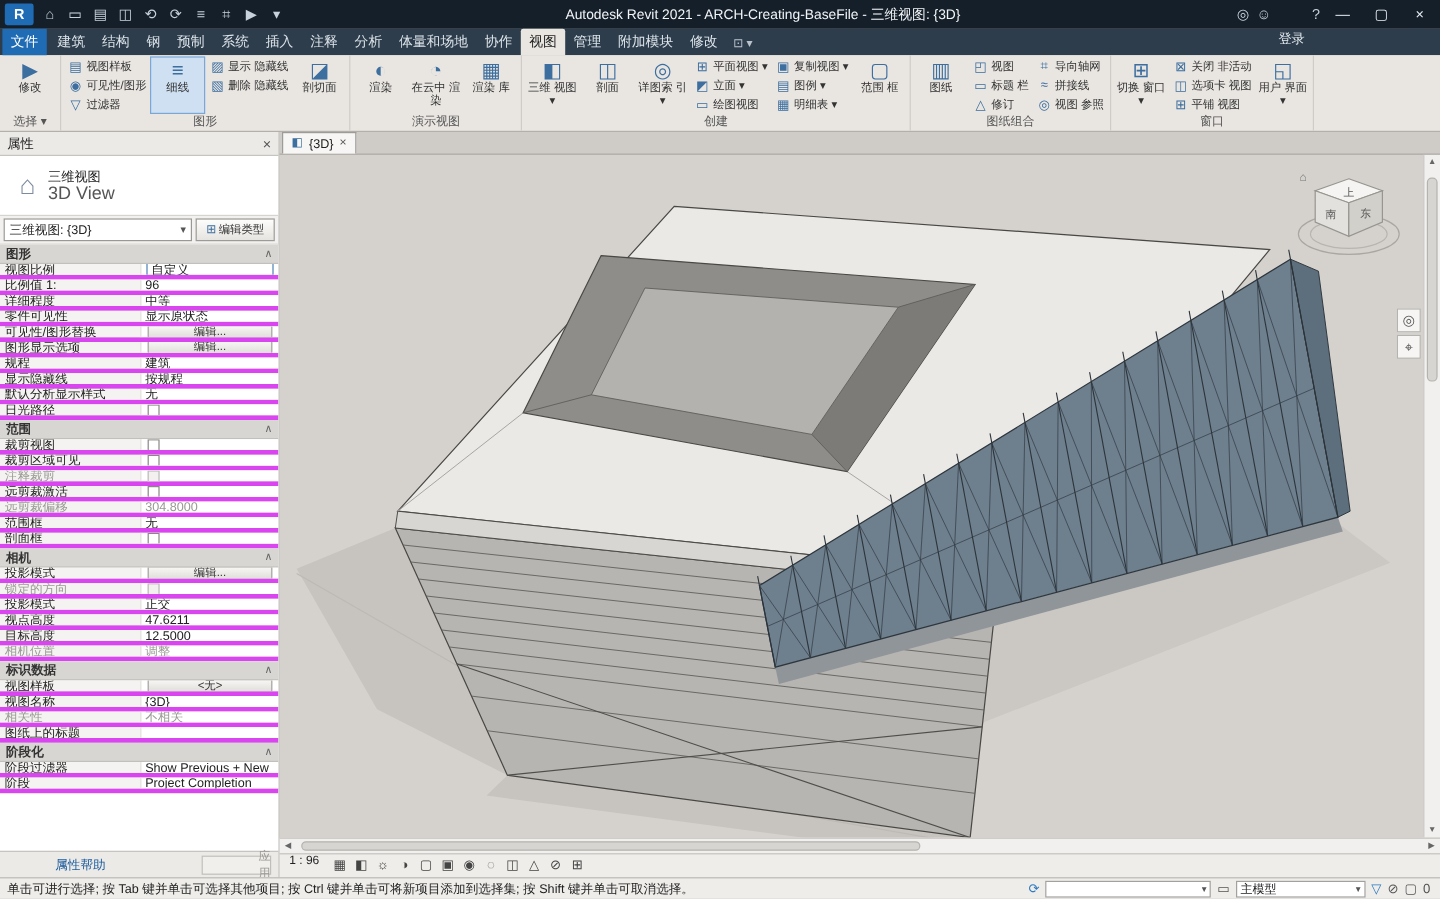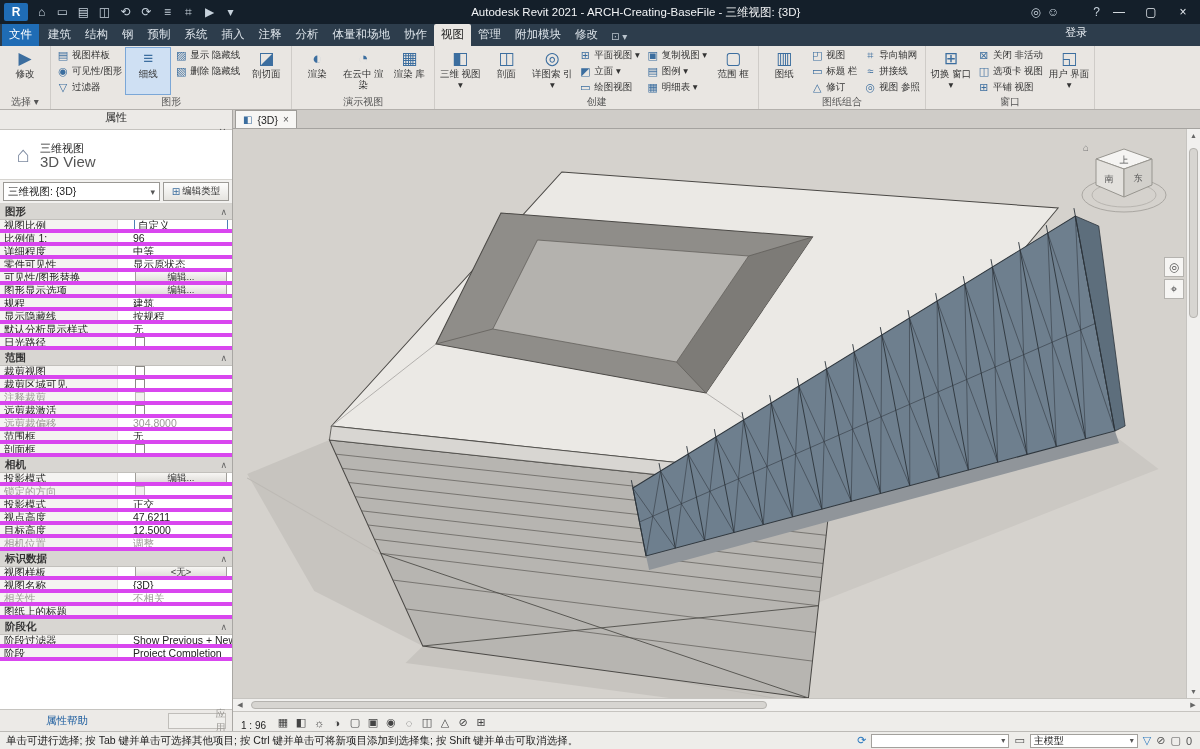--- a/index.html
+++ b/index.html
@@ -40,7 +40,7 @@
 
   
   .props{position:absolute;left:0;top:110px;width:233px;bottom:18px;background:#f2f1ef;border-right:1px solid #a9a7a3;display:flex;flex-direction:column;}
-  .props-header{height:20px;background:#eceae7;border-bottom:1px solid #c6c4c0;display:flex;align-items:center;padding:0 6px;font-size:11px;color:#222;flex-direction:column;}
+  .props-header{height:20px;background:#eceae7;border-bottom:1px solid #c6c4c0;display:flex;align-items:center;padding:0 6px;font-size:11px;color:#222;}
   .props-close{margin-left:auto;color:#555;font-size:12px;}
   .type-box{height:50px;background:#fff;border-bottom:1px solid #d6d4d0;display:flex;align-items:center;padding:0 6px;}
   .house-ic{font-size:22px;color:#7d8aa0;width:34px;text-align:center;}

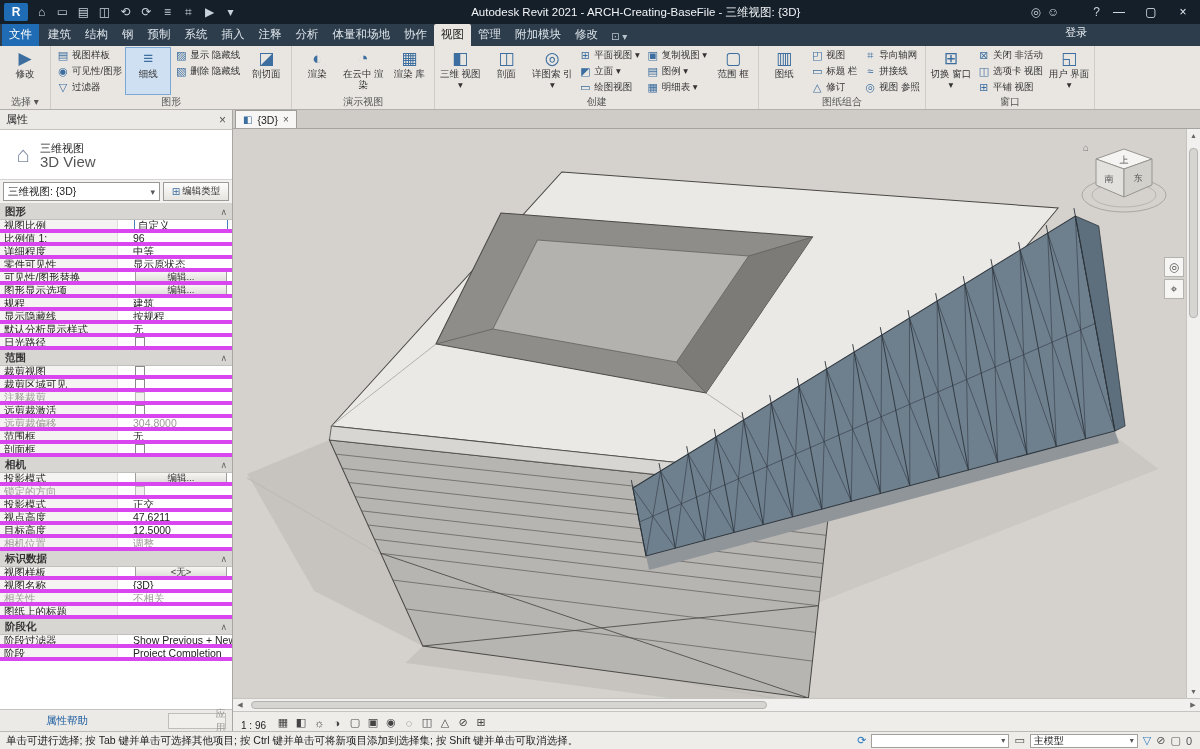--- a/index.html
+++ b/index.html
@@ -56,7 +56,7 @@
   .secarr{margin-left:auto;font-weight:normal;color:#666;font-size:9px;}
   .prow{display:flex;height:13px;line-height:12px;border-bottom:4px solid #d946ef;font-size:10.5px;}
   .pname{width:118px;background:#f4f3f1;border-right:1px solid #e0deda;padding:0 4px;color:#222;white-space:nowrap;overflow:hidden;display:flex;align-items:center;}
-  .pval{flex:1;display:flex;align-items:center;padding:0 3px;background:#fff;color:#222;white-space:nowrap;overflow:hidden;margin-left:12px;}
+  .pval{flex:1;display:flex;align-items:center;padding:0 3px;background:#fff;color:#222;white-space:nowrap;overflow:hidden;}
   .muted{color:#9b9995 !important;}
   .pbtn{flex:1;margin:1px 2px;background:linear-gradient(#f7f6f4,#e1dfdb);border:1px solid #a09e9a;font-size:9.5px;display:flex;align-items:center;justify-content:center;height:11px;color:#333;}
   .pinput{flex:1;border:1px solid #4d7fb5;background:#fff;height:11px;display:flex;align-items:center;padding:0 3px;margin:0 1px;}

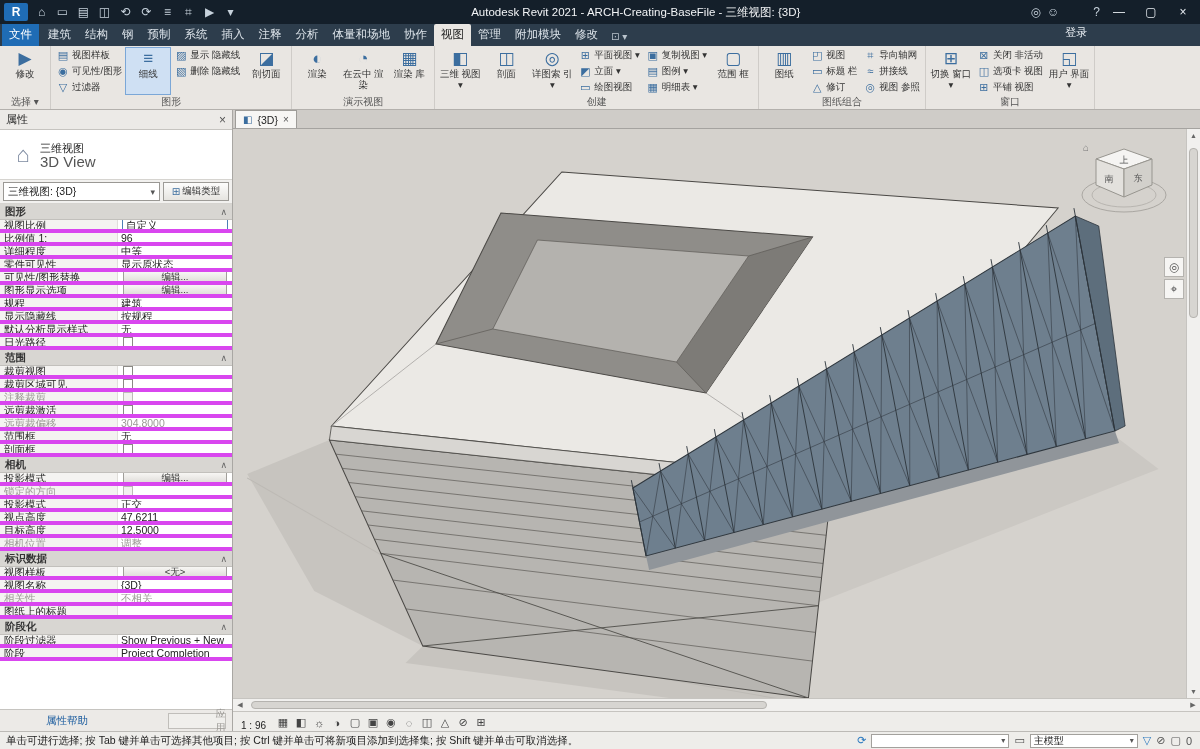--- a/index.html
+++ b/index.html
@@ -83,7 +83,7 @@
   .harr{width:14px;text-align:center;font-size:7px;color:#666;}
   .htrack{flex:1;position:relative;height:100%;}
   .hthumb{position:absolute;top:2px;bottom:2px;left:4px;width:55%;background:#d7d5d1;border:1px solid #b5b3af;border-radius:4px;}
-  .vcb{height:20px;background:#eeedea;border-top:1px solid #c6c4c0;display:flex;align-items:flex-end;padding-left:4px;}
+  .vcb{height:20px;background:#eeedea;border-top:1px solid #c6c4c0;display:flex;align-items:flex-start;padding-left:4px;}
   .scale-lbl{font-size:10px;color:#222;padding:0 8px 0 4px;white-space:nowrap;}
   .vic{width:18px;height:17px;display:flex;align-items:center;justify-content:center;font-size:11px;color:#444;}
 

